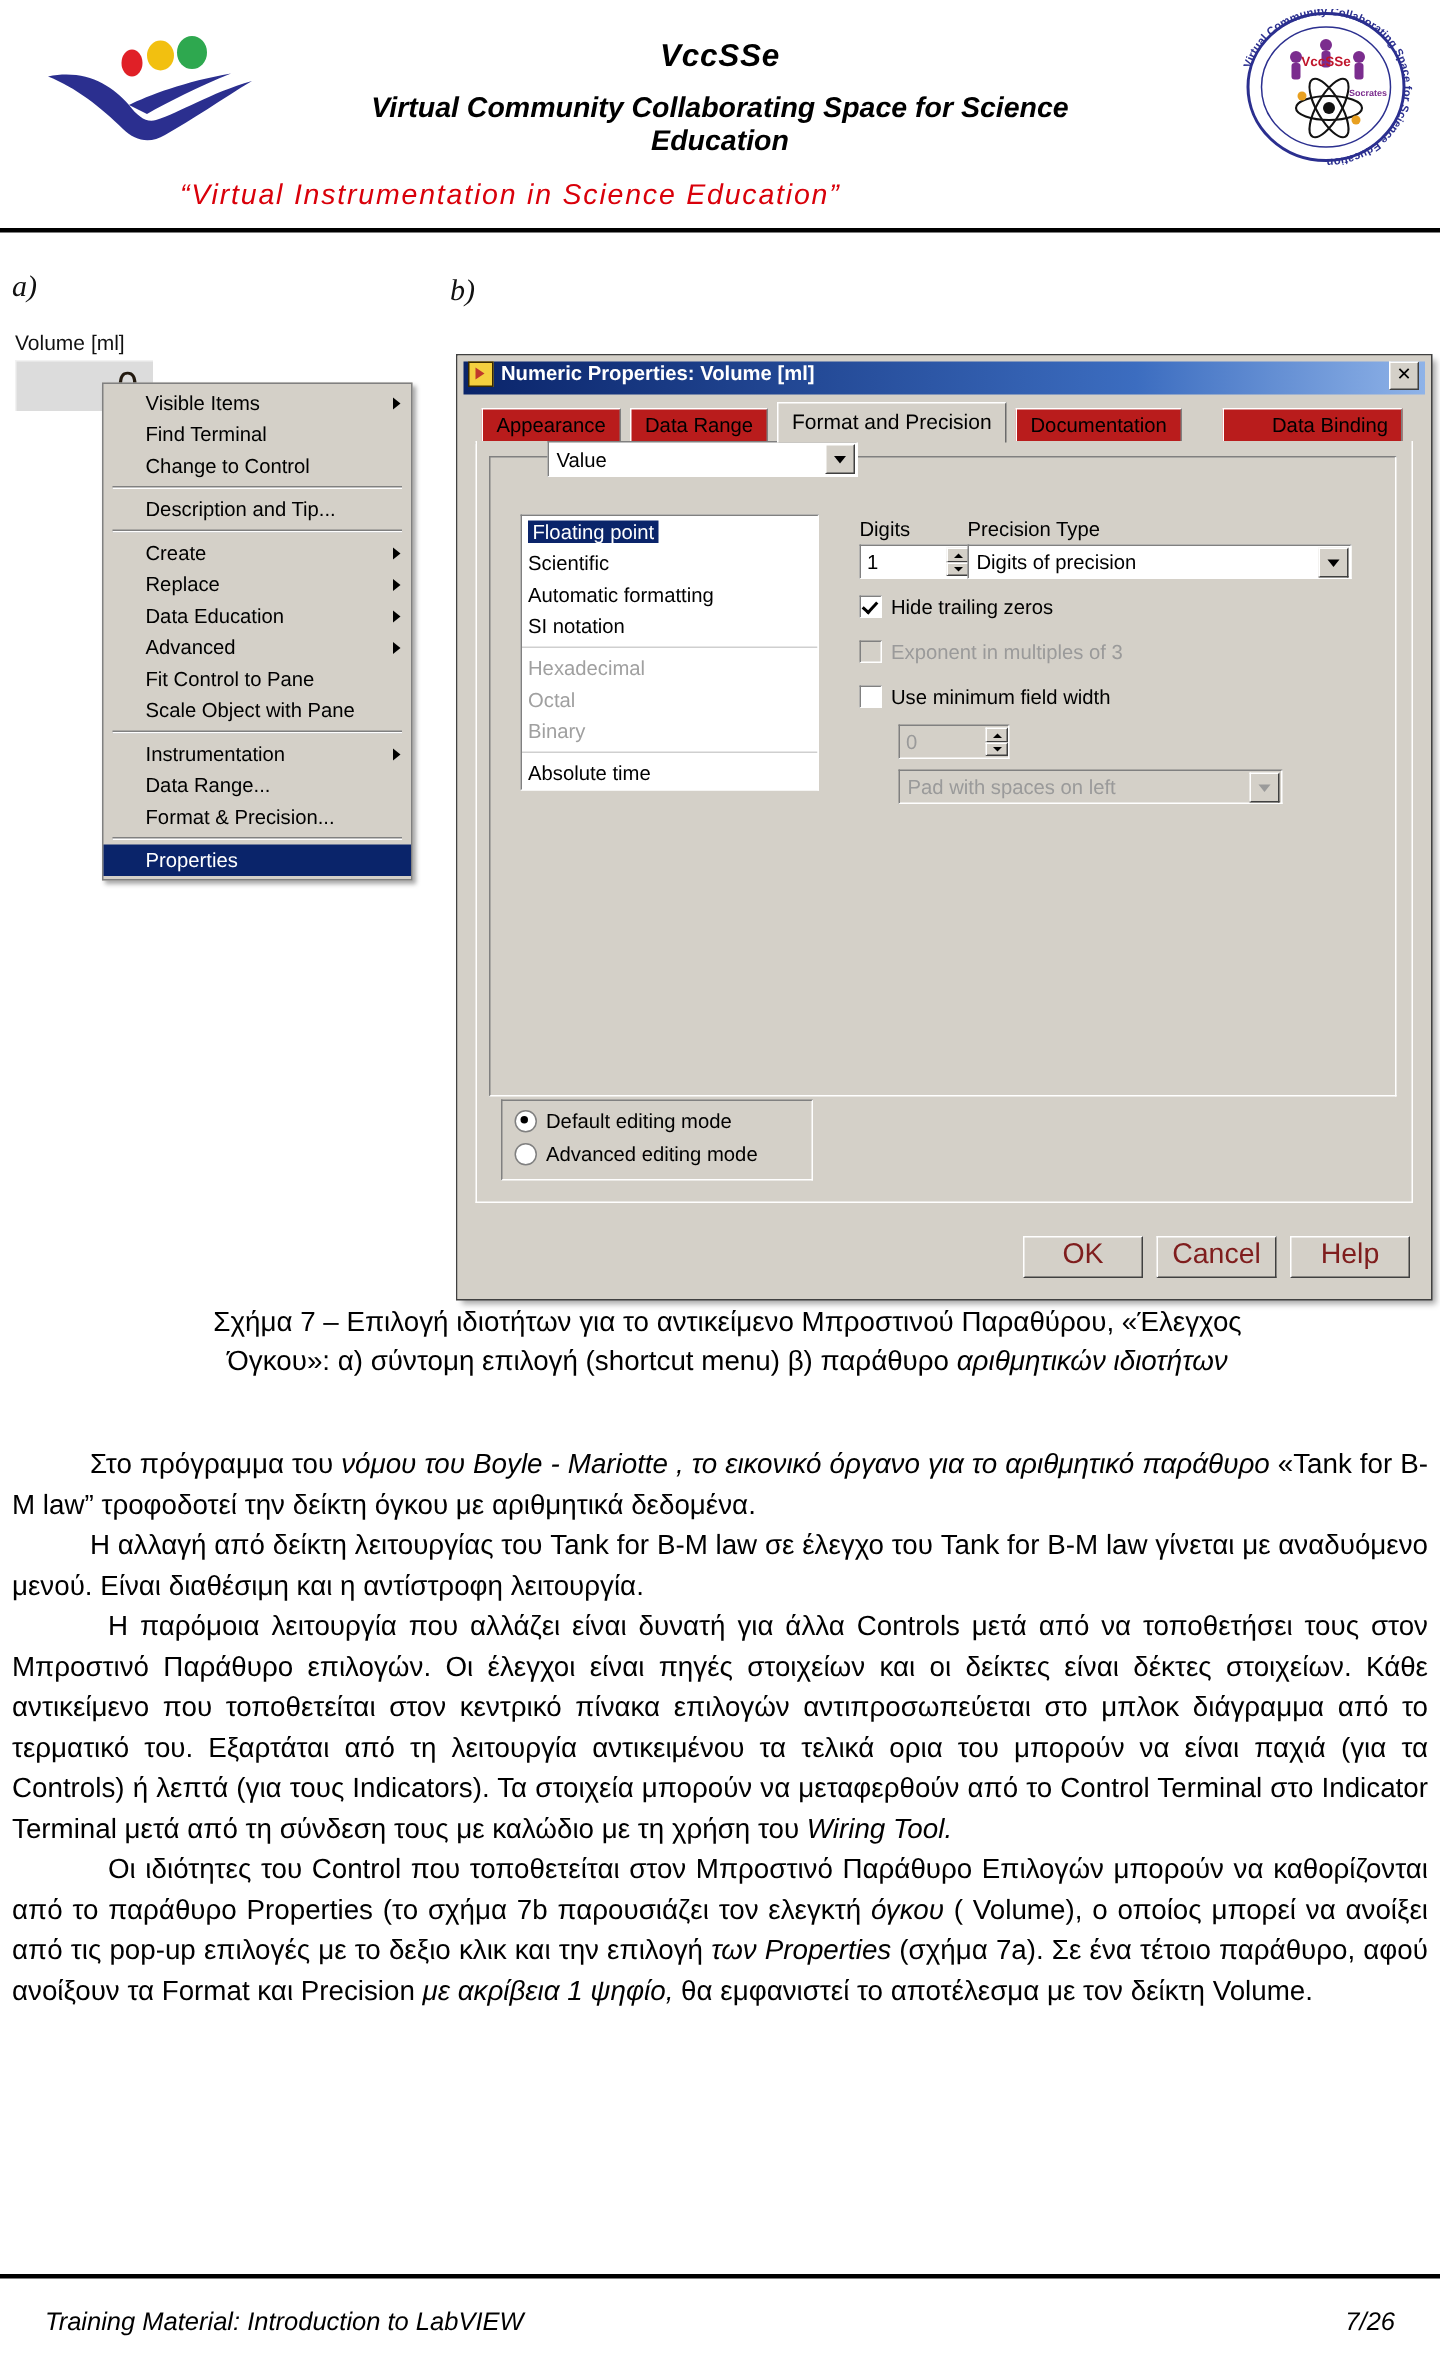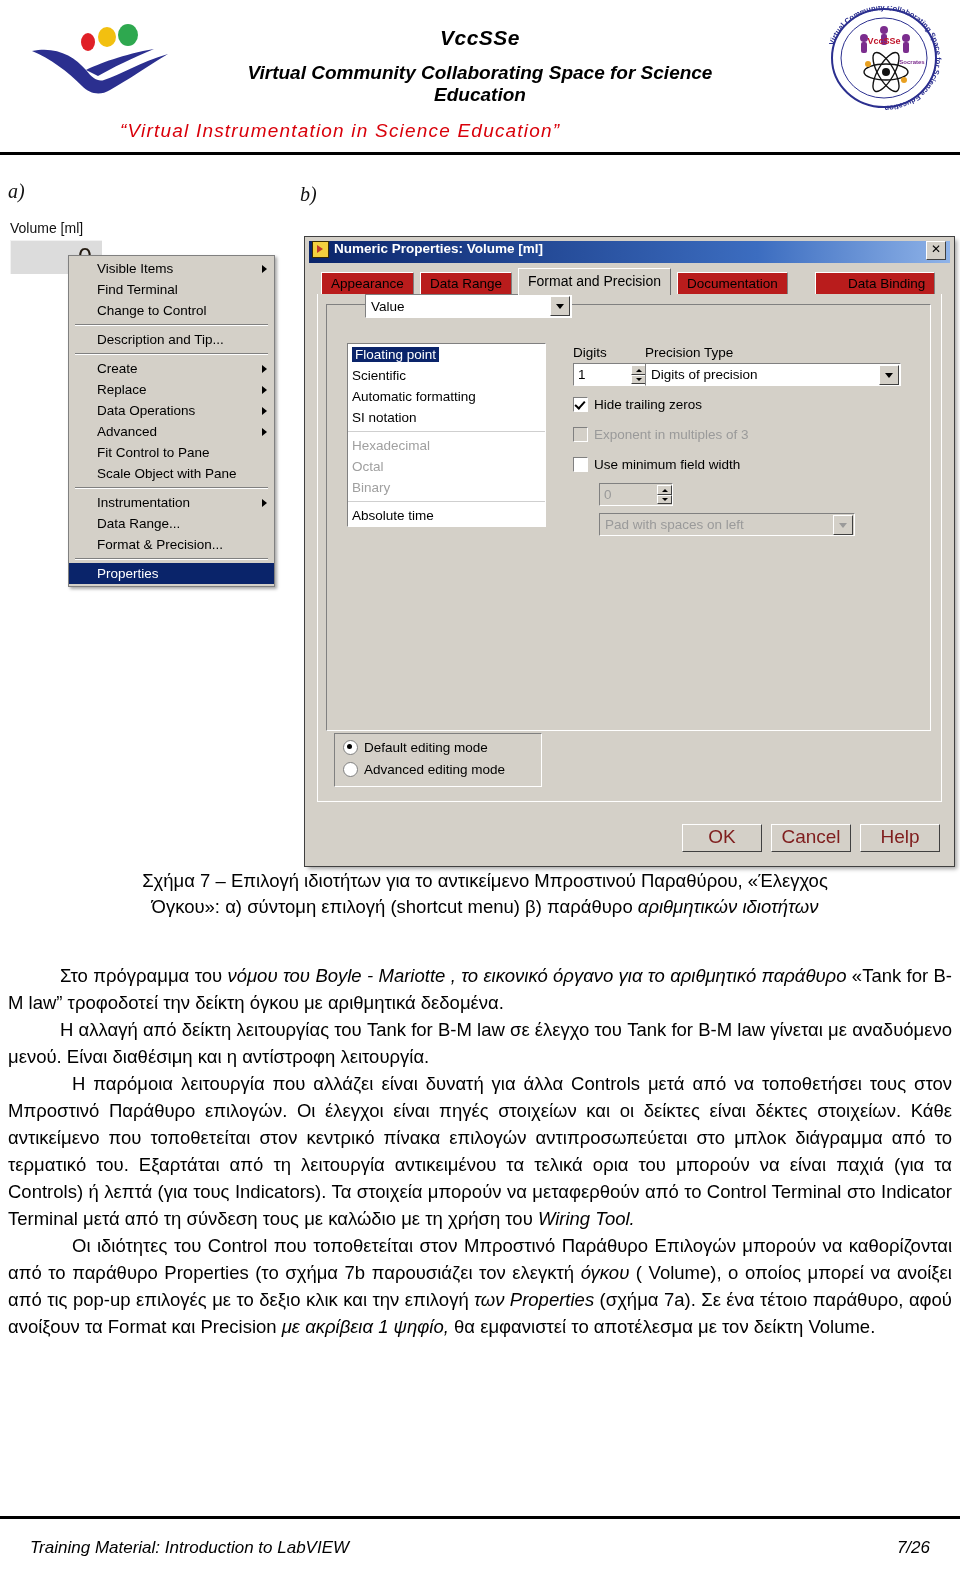--- a/index.html
+++ b/index.html
@@ -311,7 +311,7 @@
       <div class="menu-sep"></div>
       <div class="menu-item"><span>Create</span><span class="menu-arrow"></span></div>
       <div class="menu-item"><span>Replace</span><span class="menu-arrow"></span></div>
-      <div class="menu-item"><span>Data Operations</span><span class="menu-arrow"></span></div>
+      <div class="menu-item"><span>Data Education</span><span class="menu-arrow"></span></div>
       <div class="menu-item"><span>Advanced</span><span class="menu-arrow"></span></div>
       <div class="menu-item"><span>Fit Control to Pane</span></div>
       <div class="menu-item"><span>Scale Object with Pane</span></div>

